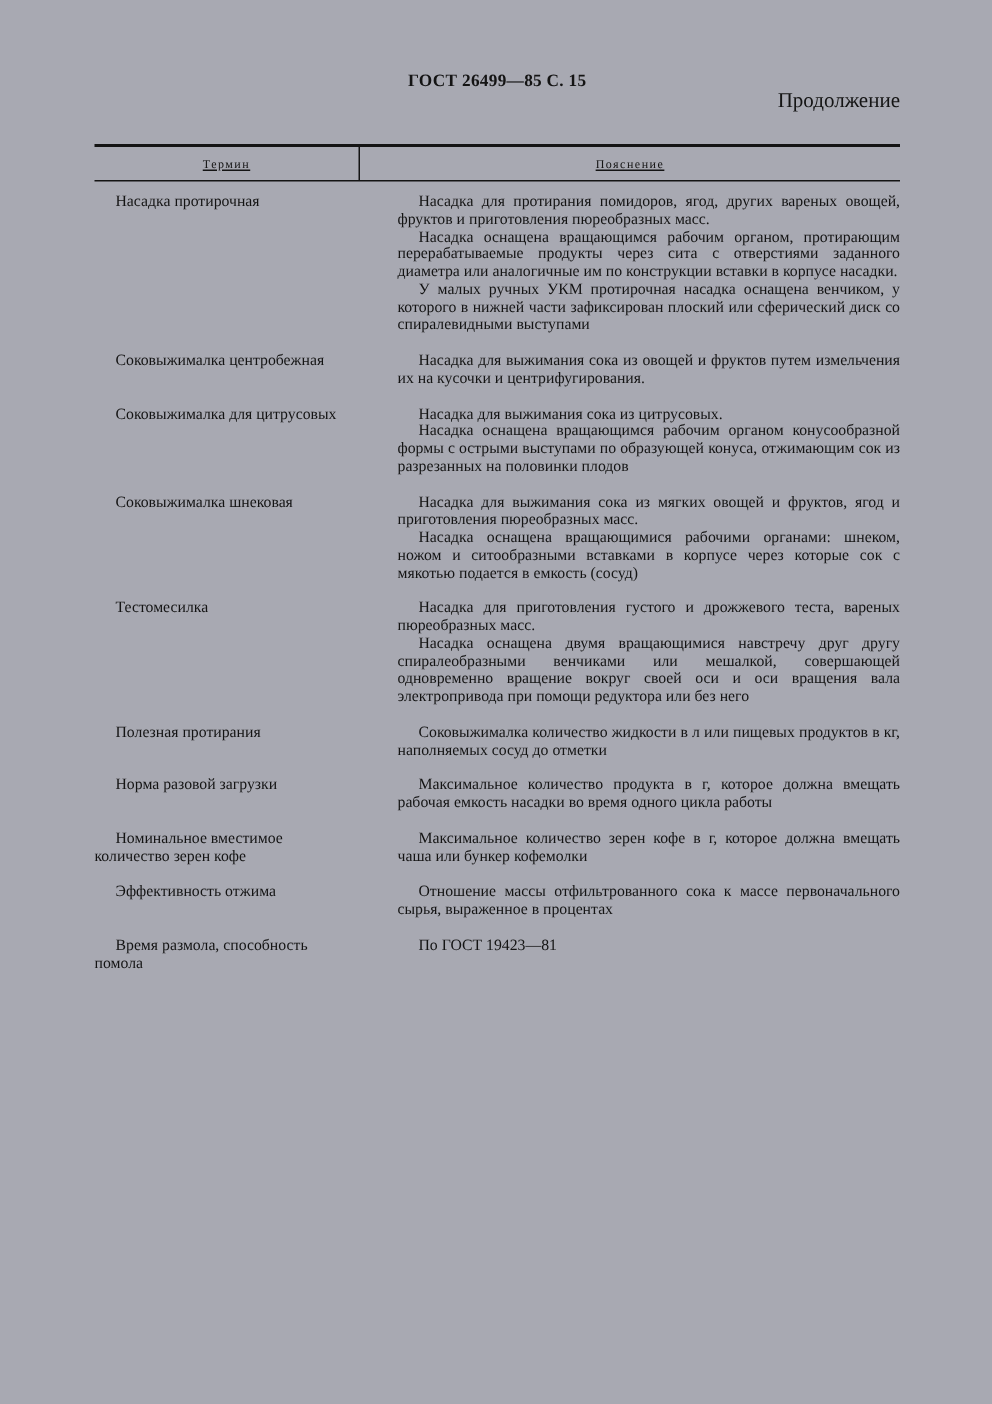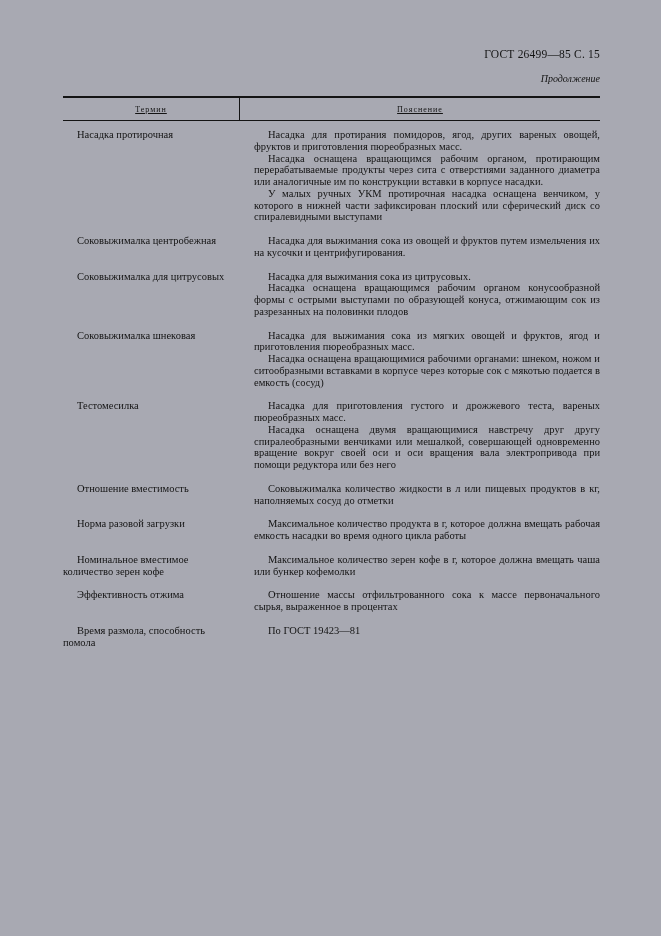--- a/index.html
+++ b/index.html
@@ -25,9 +25,10 @@
     text-align:right;
   }
   .gost-number{
-    font-weight:normal;
+    font-weight:bold;
     font-size:11.5px;
     letter-spacing:0.2px;
+    text-align:center;
   }
   .continuation{
     font-style:italic;

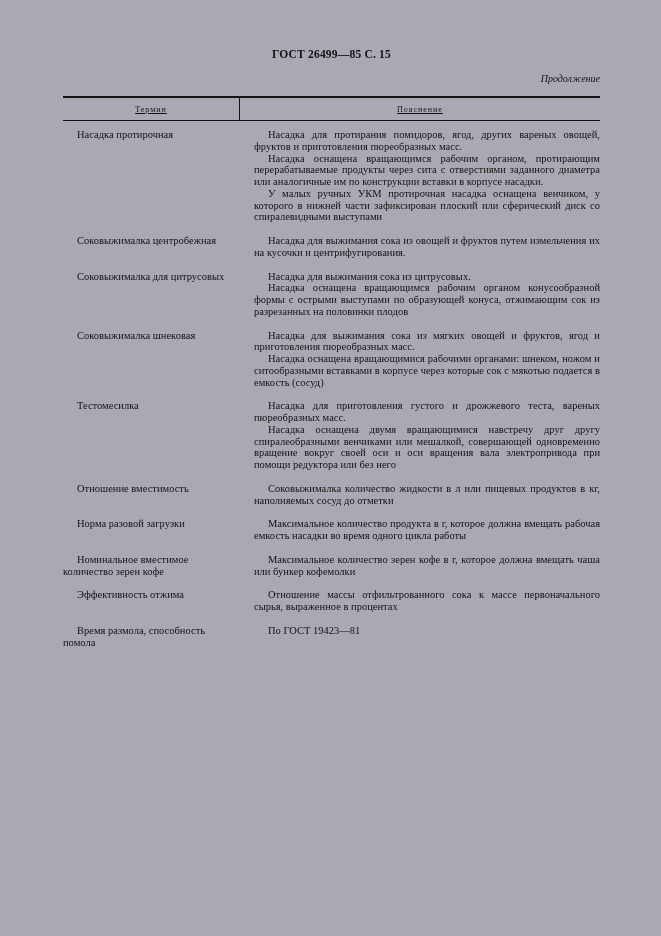--- a/index.html
+++ b/index.html
@@ -31,9 +31,8 @@
     text-align:center;
   }
   .continuation{
-    font-style:italic;
-    font-size:10px;
-    margin-top:13px;
+    font-size:14px;
+    margin-top:0;
   }
   .gost-table{
     position:absolute;

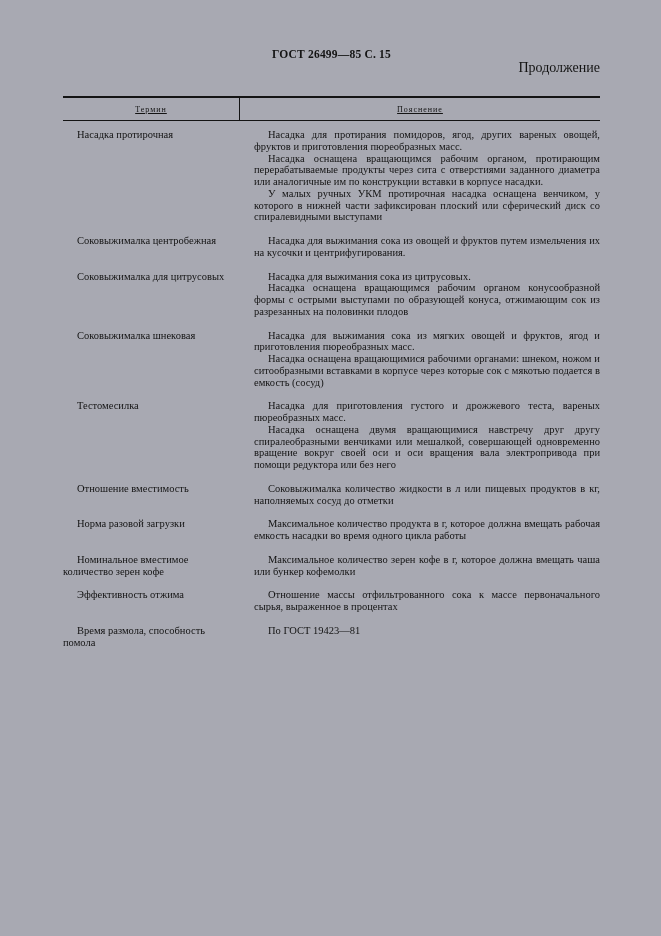--- a/index.html
+++ b/index.html
@@ -58,6 +58,7 @@
   .trow{
     display:flex;
     margin-bottom:12px;
+    gap:11px;
   }
   .trow .term-col{
     padding-right:10px;

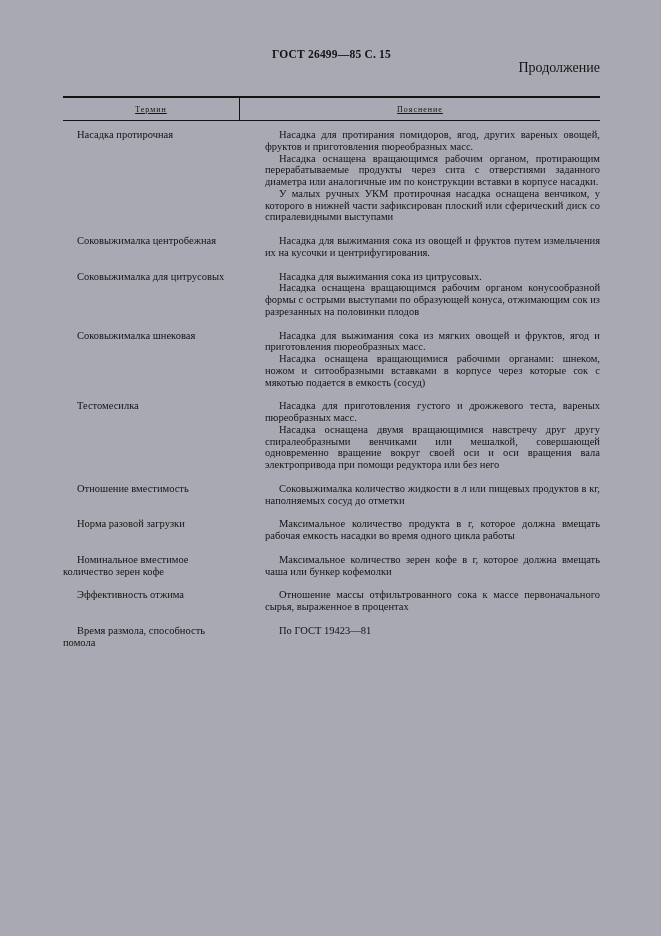--- a/index.html
+++ b/index.html
@@ -140,7 +140,7 @@
         </div>
         <div class="trow">
           <div class="tcell term-col">
-            <p>Отношение вместимость</p>
+            <p>Полезная протирания</p>
           </div>
           <div class="tcell expl-col">
             <p>Соковыжималка количество жидкости в л или пищевых продуктов в кг, наполняемых сосуд до отметки</p>

